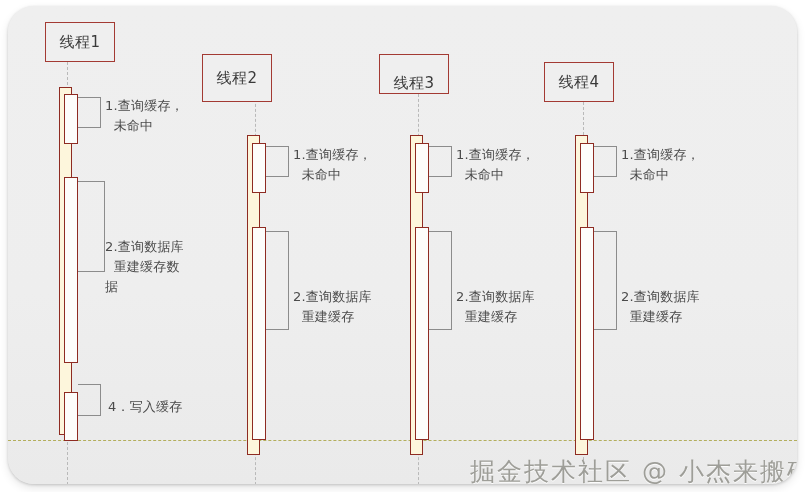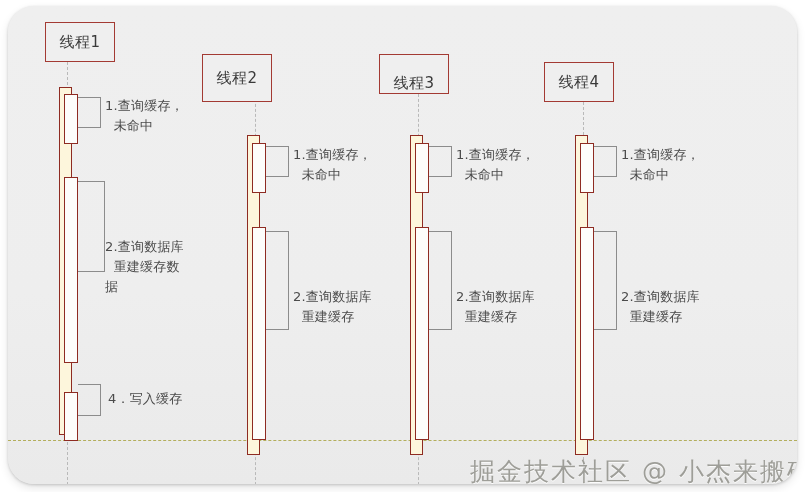--- a/index.html
+++ b/index.html
@@ -163,7 +163,7 @@
           <div class="msglabel" style="left: 97px; top: 231px;">2.查询数据库
   重建缓存数
 据</div>
-          <div class="msglabel" style="left: 100px; top: 383px;">4．写入缓存</div>
+          <div class="msglabel" style="left: 100px; top: 391px;">4．写入缓存</div>
           <div class="msglabel" style="left: 285px; top: 139px;">1.查询缓存，
   未命中</div>
           <div class="msglabel" style="left: 285px; top: 281px;">2.查询数据库

